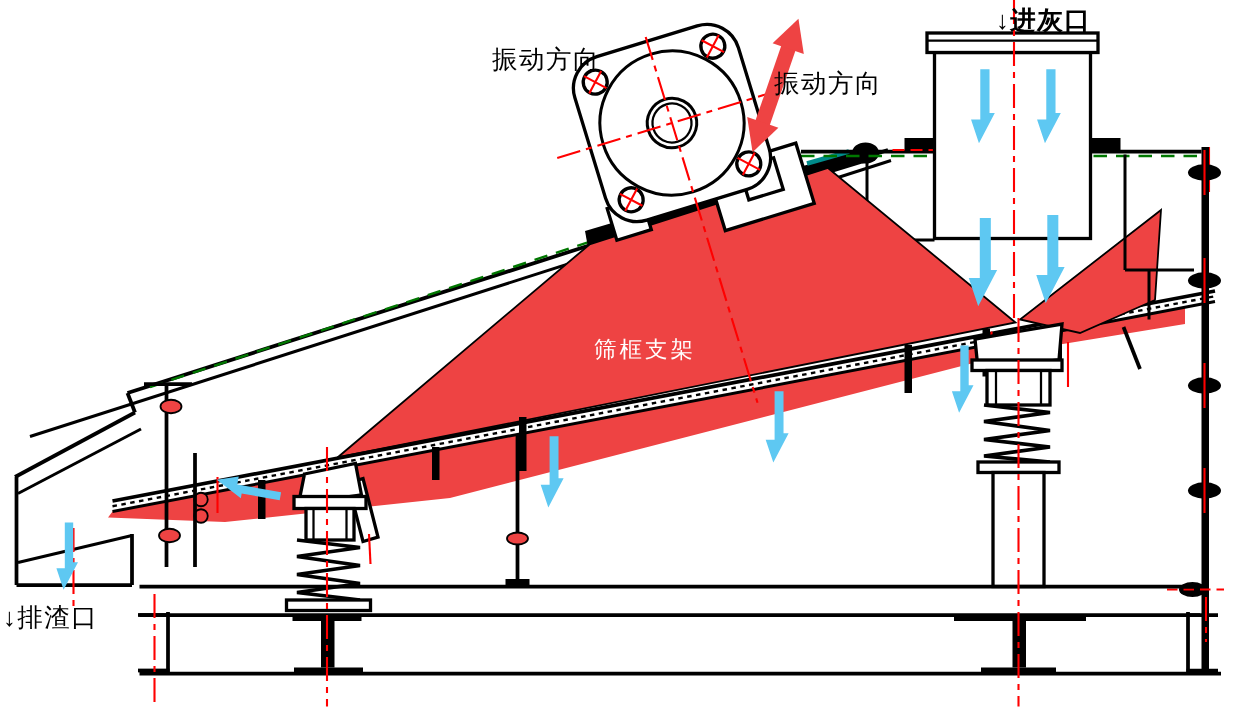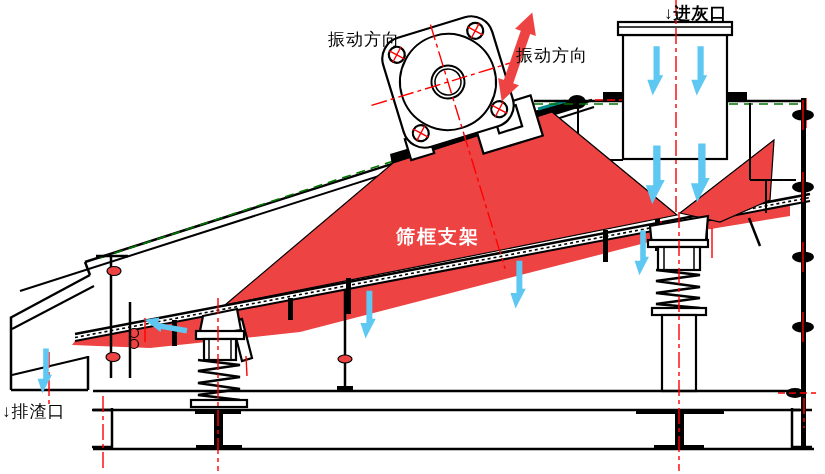--- a/index.html
+++ b/index.html
@@ -7,7 +7,7 @@
          font-family:"Liberation Sans", sans-serif;overflow:hidden;}
   #stage svg{position:absolute;left:0;top:0;}
   .lbl{position:absolute;font-size:17px;color:#000;white-space:nowrap;letter-spacing:1px;}
-  .lbl.white{color:#fff;font-size:19px;font-weight:bold;letter-spacing:2px;}
+  .lbl.white{color:#fff;font-size:15px;font-weight:normal;letter-spacing:2px;}
   
   .k   {stroke:#000;fill:none;stroke-width:2.5;}
   .k2  {stroke:#000;fill:none;stroke-width:2;}

